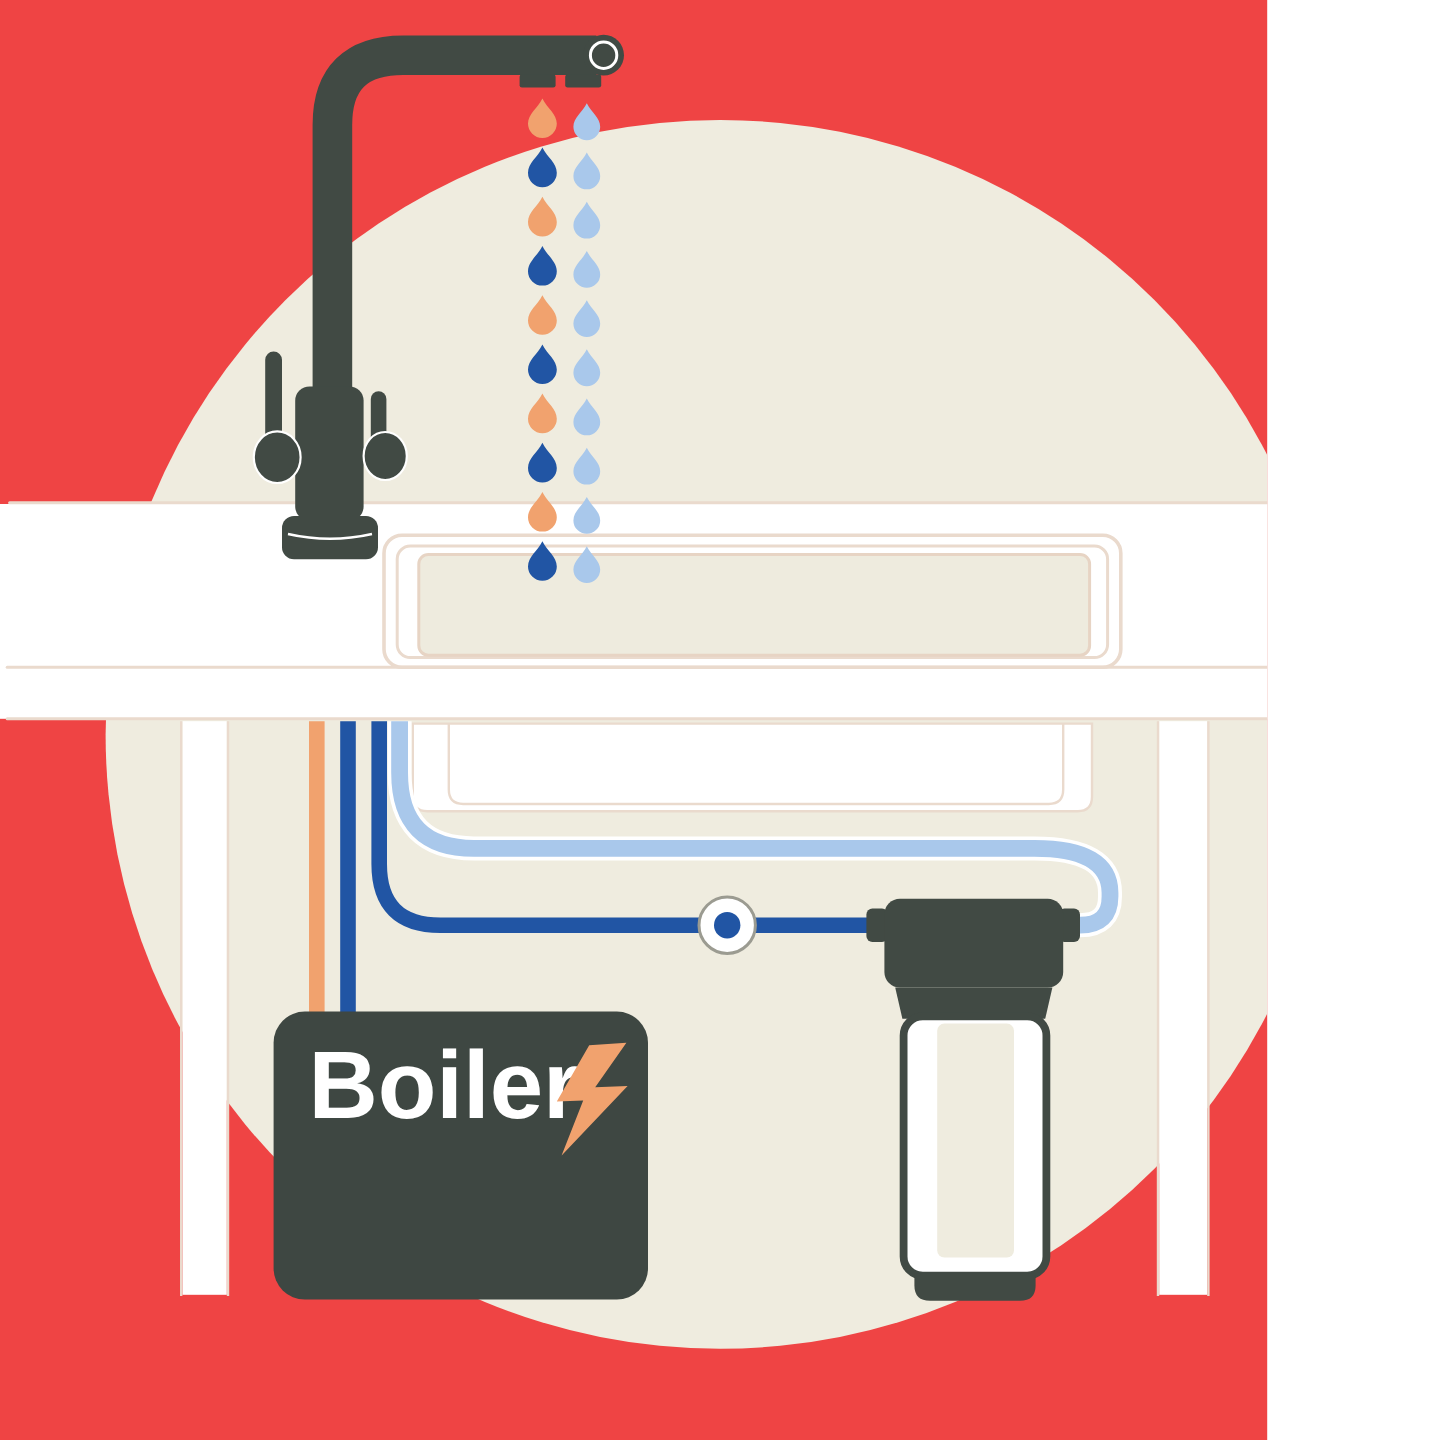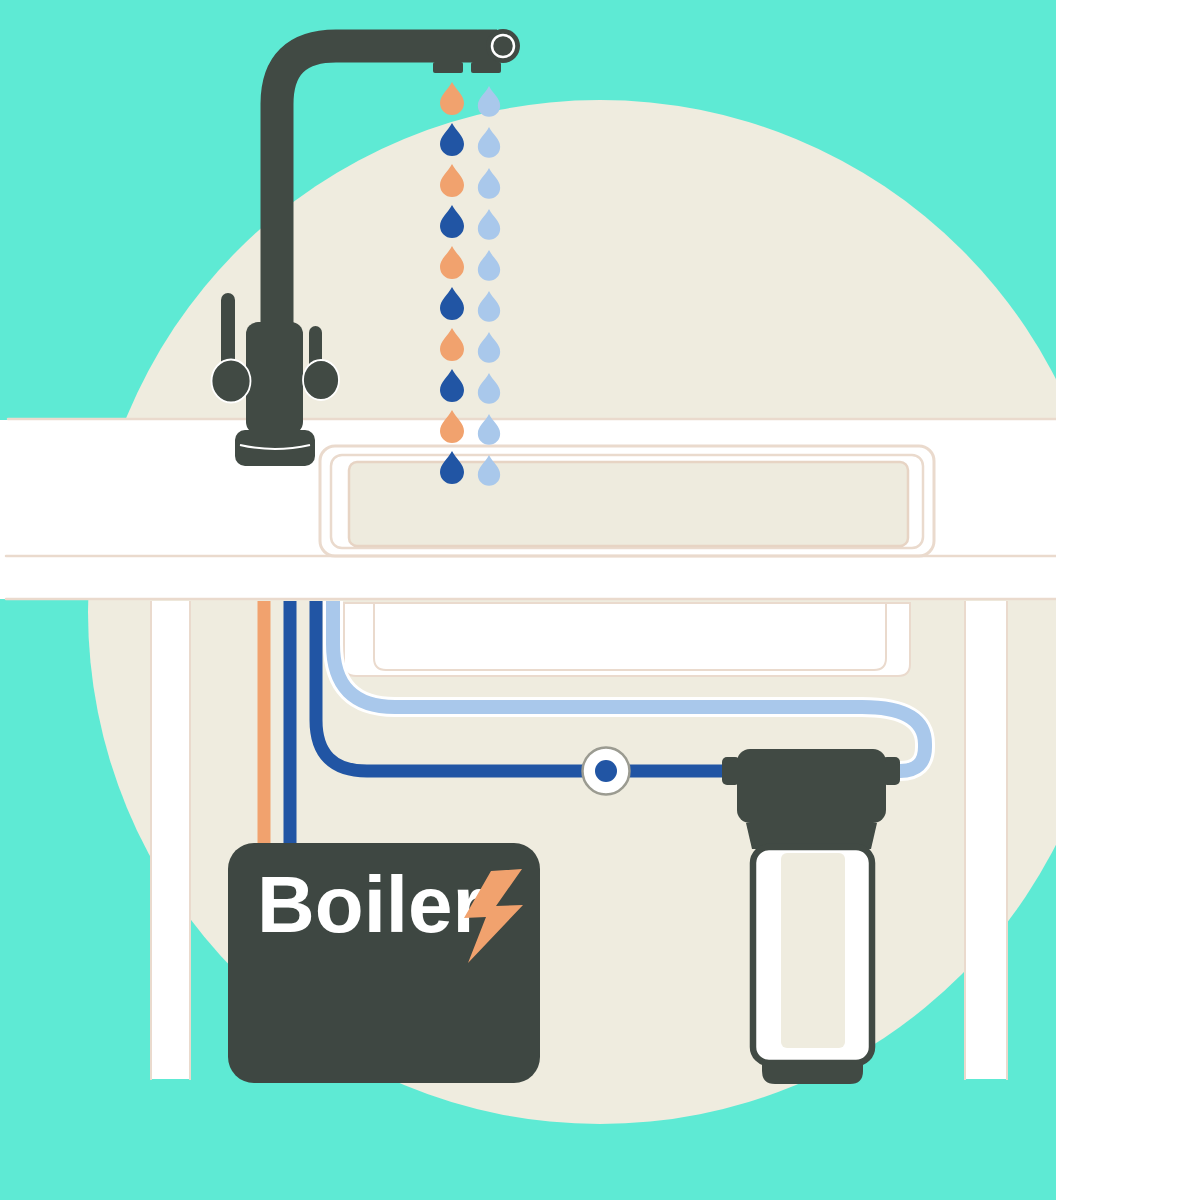--- a/index.html
+++ b/index.html
@@ -3,7 +3,7 @@
 <meta charset="utf-8">
 <style>
   html,body{margin:0;padding:0;background:#ffffff;}
-  .stage{width:1056px;height:1200px;position:relative;overflow:hidden;background:#5eead4;}
+  .stage{width:1056px;height:1200px;position:relative;overflow:hidden;background:#ef4444;}
   svg{display:block;}
   .boiler-label{font-family:"Liberation Sans","DejaVu Sans",sans-serif;font-weight:bold;}
 </style>

